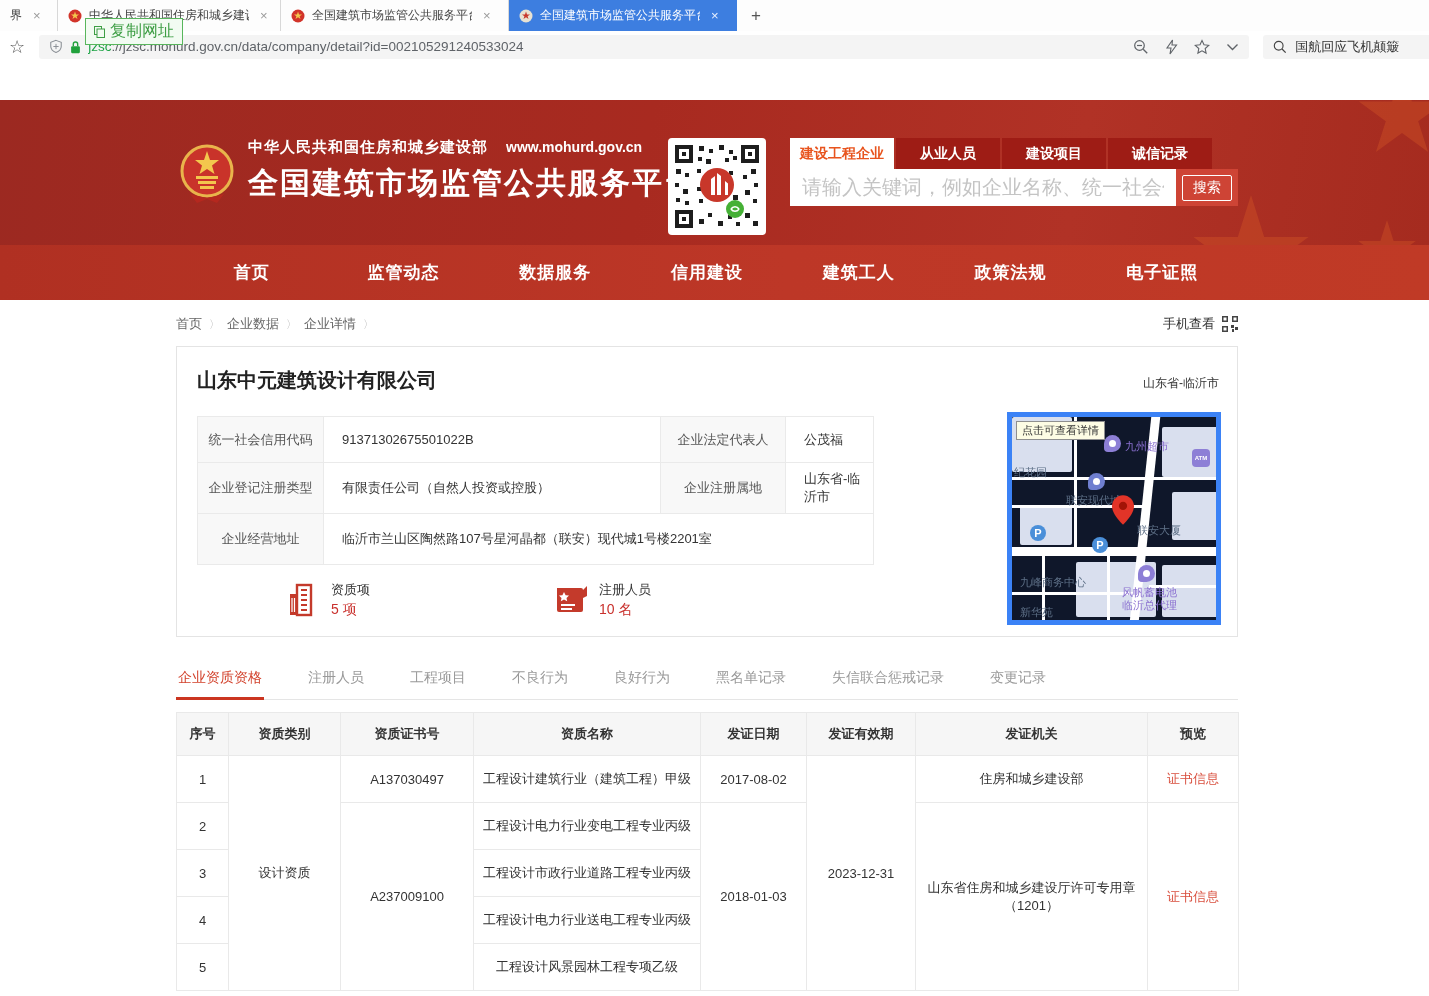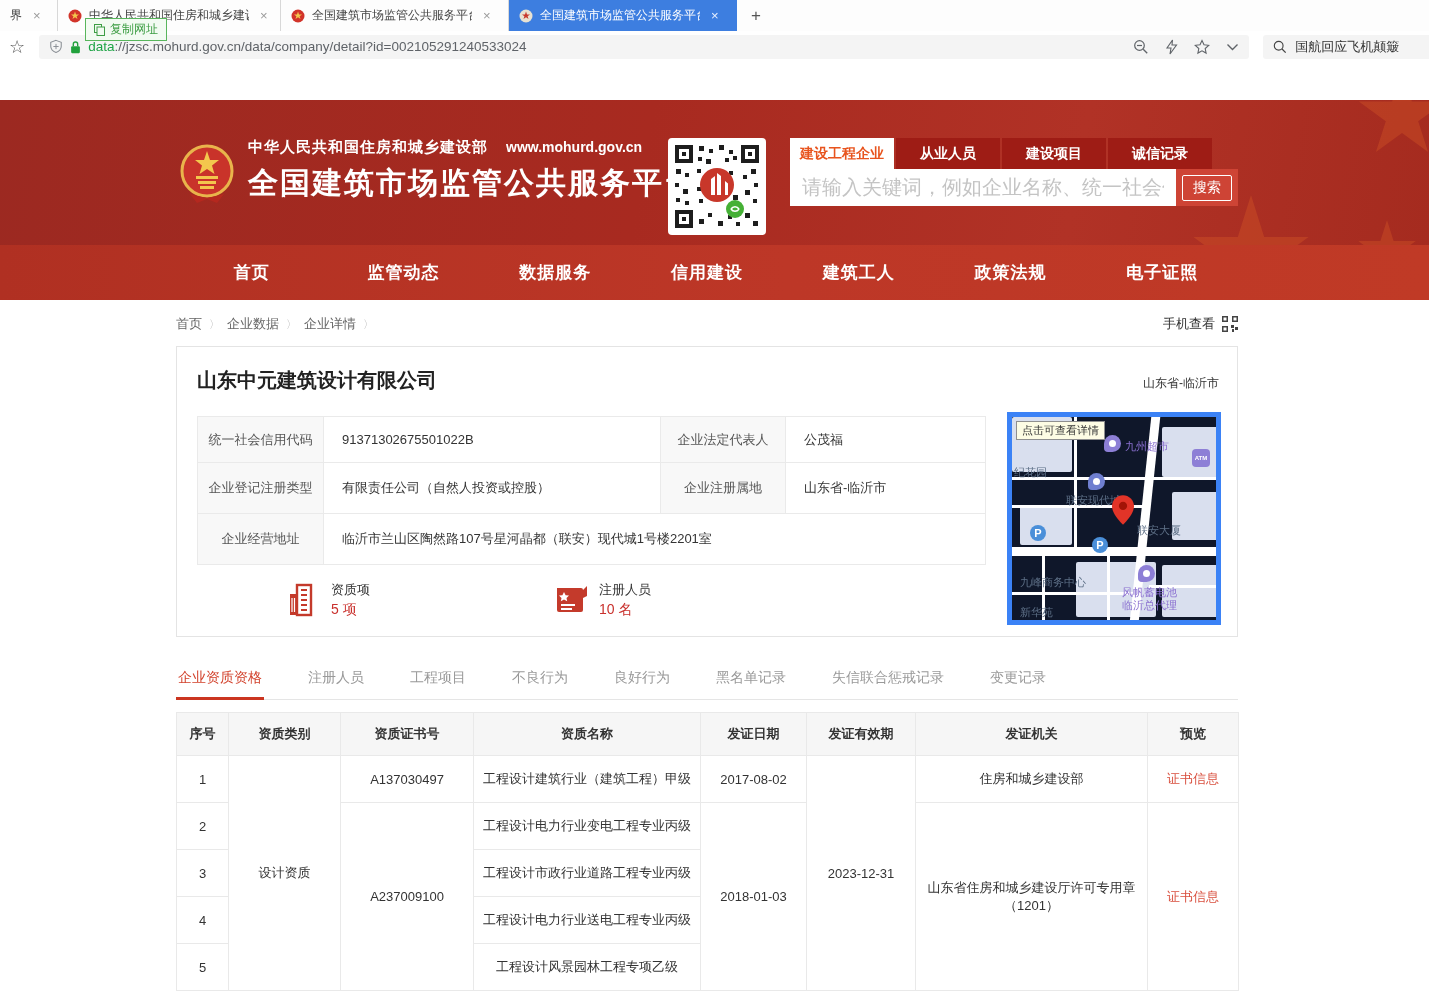--- a/index.html
+++ b/index.html
@@ -17,7 +17,7 @@
   .tab.active .tab-close { color:#e8f0ff; }
   .newtab { display:flex; align-items:center; padding:0 14px; font-size:17px; color:#555; }
   .favicon { width:14px; height:14px; flex:0 0 14px; }
-  .copy-tip { position:absolute; left:85px; top:18px; z-index:5; background:#f2fbf2; border:1px solid #58b65c; color:#3d9e44; font-size:12px; padding:2px 8px; display:flex; align-items:center; gap:5px; }
+  .copy-tip { position:absolute; left:85px; top:18px; z-index:5; background:#f2fbf2; border:1px solid #58b65c; color:#3d9e44; font-size:16px; padding:2px 8px; display:flex; align-items:center; gap:5px; }
 
   .urlrow { position:absolute; top:31px; left:0; width:100%; height:31px; background:#fff; display:flex; align-items:center; }
   .bookmark-star { font-size:18px; color:#555; margin:0 14px 0 9px; }

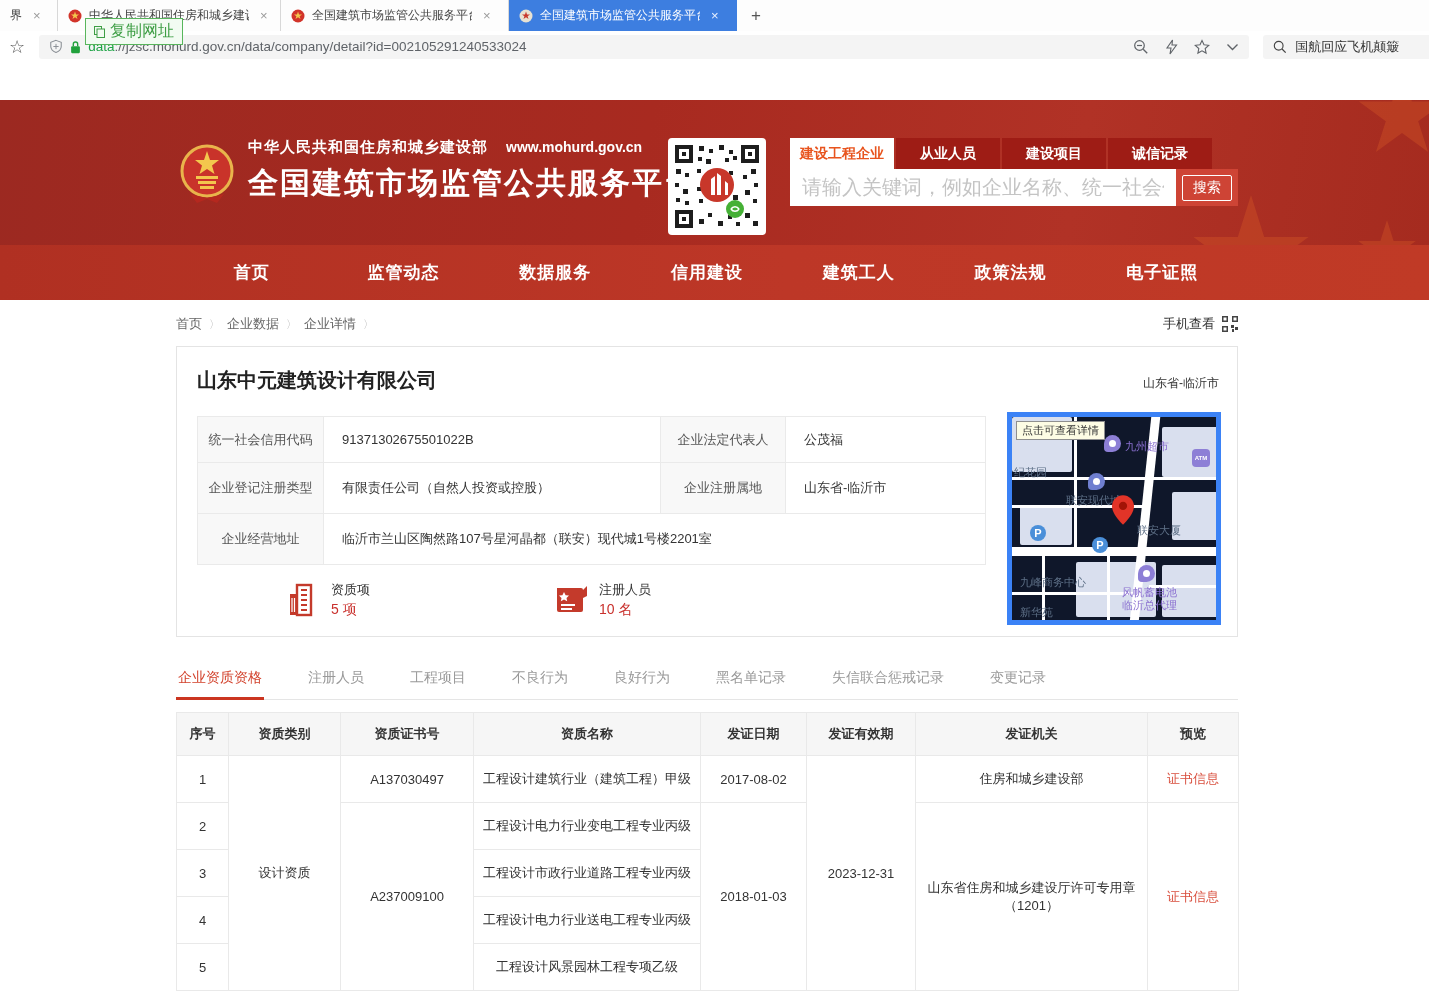--- a/index.html
+++ b/index.html
@@ -161,7 +161,7 @@
           <rect x="1" y="7" width="10" height="8" rx="1.2" fill="#21a13c"></rect>
           <path d="M3.5 7V4.8a2.5 2.5 0 015 0V7" fill="none" stroke="#21a13c" stroke-width="1.6"></path>
         </svg>
-      <span class="url-text"><span class="url-scheme">data</span><span>://jzsc.mohurd.gov.cn/data/company/detail?id=002105291240533024</span></span>
+      <span class="url-text"><span class="url-scheme">jzsc</span><span>://jzsc.mohurd.gov.cn/data/company/detail?id=002105291240533024</span></span>
       <span class="rt-icons">
         <svg width="16" height="16" viewBox="0 0 16 16">
             <circle cx="6.5" cy="6.5" r="4.8" fill="none" stroke="#5f6368" stroke-width="1.2"></circle>

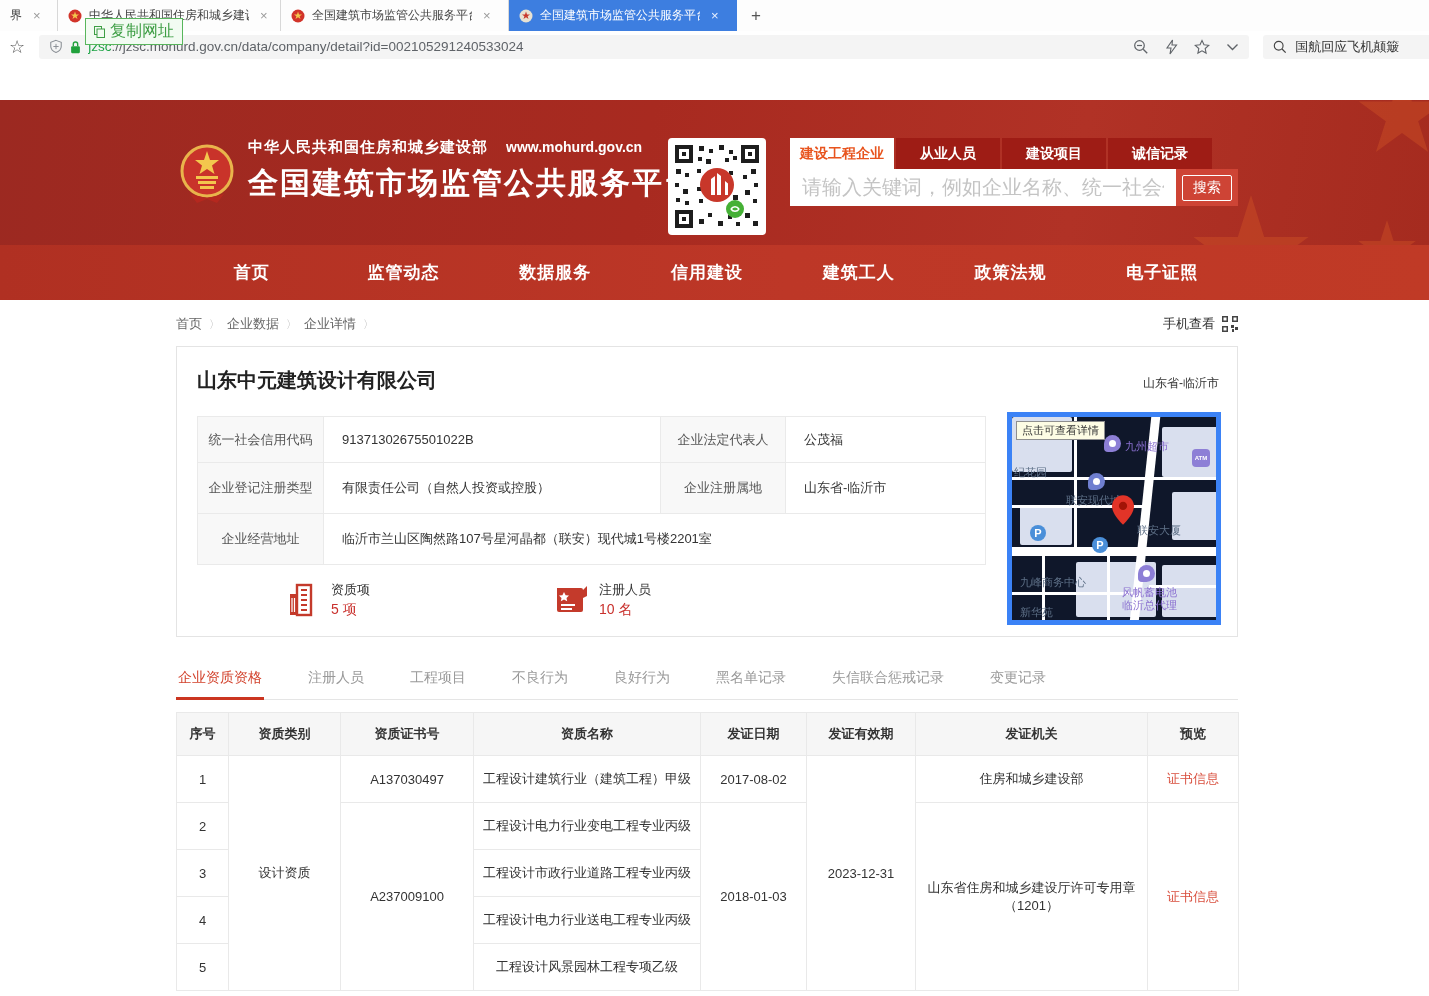--- a/index.html
+++ b/index.html
@@ -68,7 +68,7 @@
   .company-region { margin-left:auto; font-size:12px; color:#333; }
 
   .info-wrap { display:flex; margin-top:22px; }
-  table.info { border-collapse:collapse; width:789px; table-layout:fixed; }
+  table.info { border-collapse:collapse; width:677px; table-layout:fixed; }
   table.info td { border:1px solid #eaeaea; font-size:13px; height:46px; }
   table.info tr:nth-child(2) td, table.info tr:nth-child(3) td { height:51px; }
   td.ilabel { background:#f8f8f8; text-align:center; color:#555; width:126px; }

